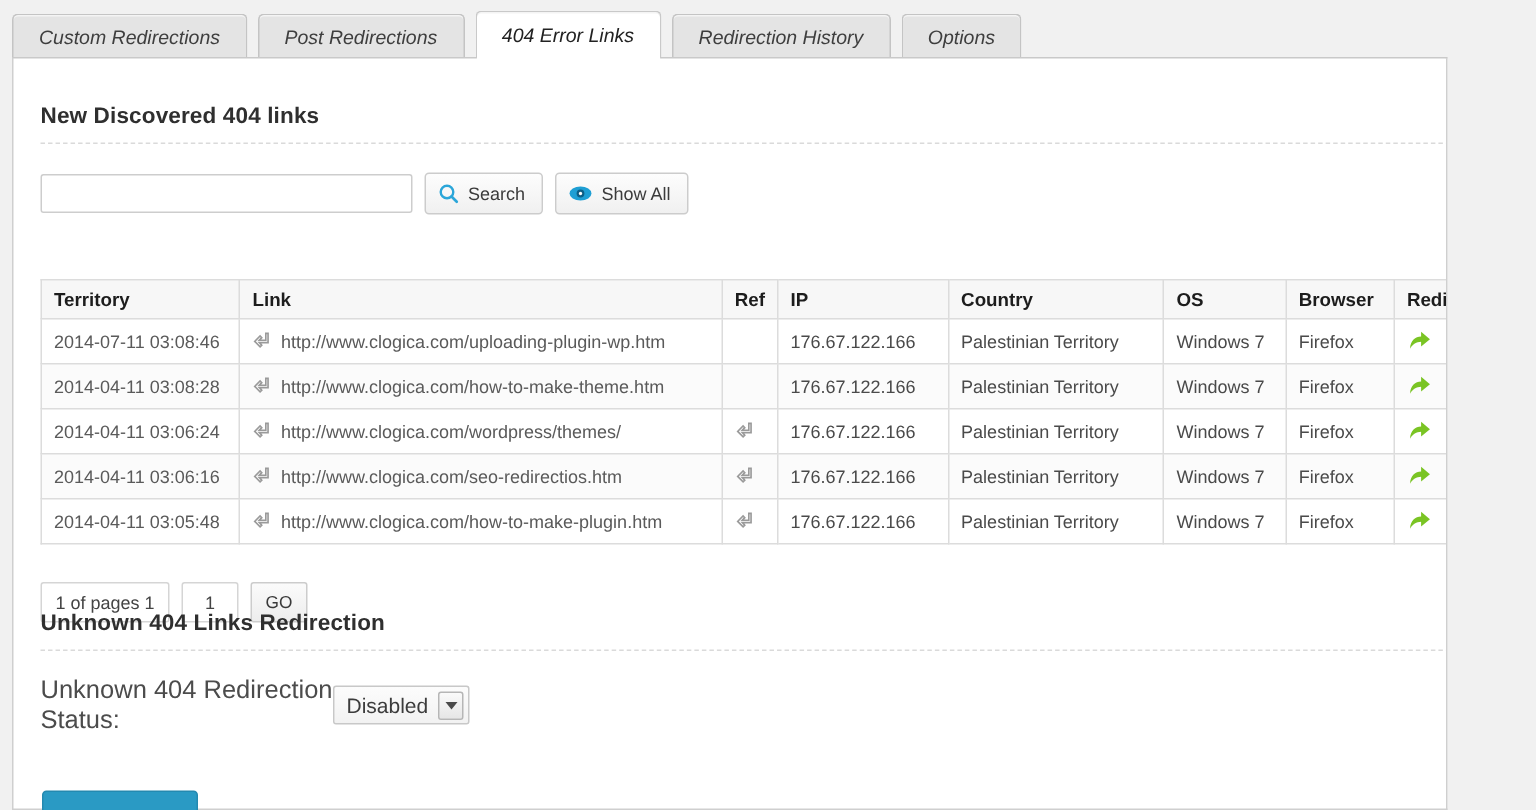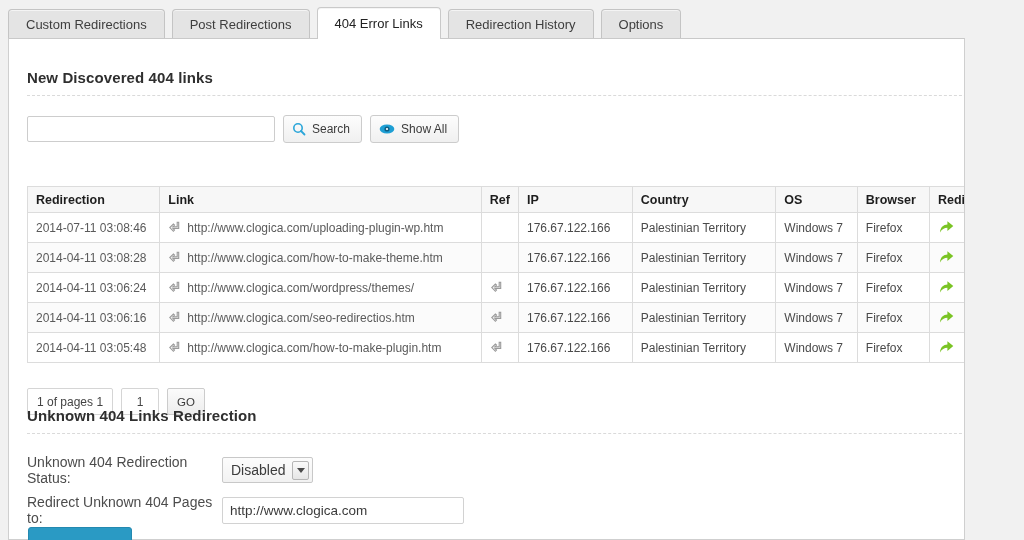--- a/index.html
+++ b/index.html
@@ -43,6 +43,7 @@
     cursor: pointer;
     white-space: nowrap;
     box-shadow: inset 0 1px 0 #f4f4f4;
+    font-style: italic;
   }
   .tab.active {
     height: 32px;

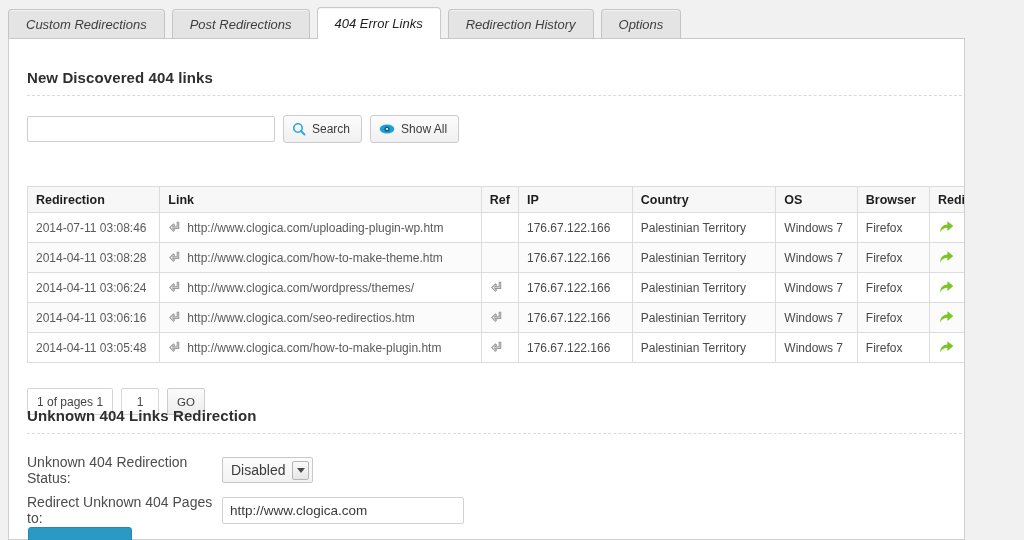--- a/index.html
+++ b/index.html
@@ -310,7 +310,7 @@
   <table id="links-table">
     <thead>
       <tr>
-        <th class="c-discovered">Redirection</th>
+        <th class="c-discovered">Territory</th>
         <th class="c-link">Link</th>
         <th class="c-ref">Ref</th>
         <th class="c-ip">IP</th>

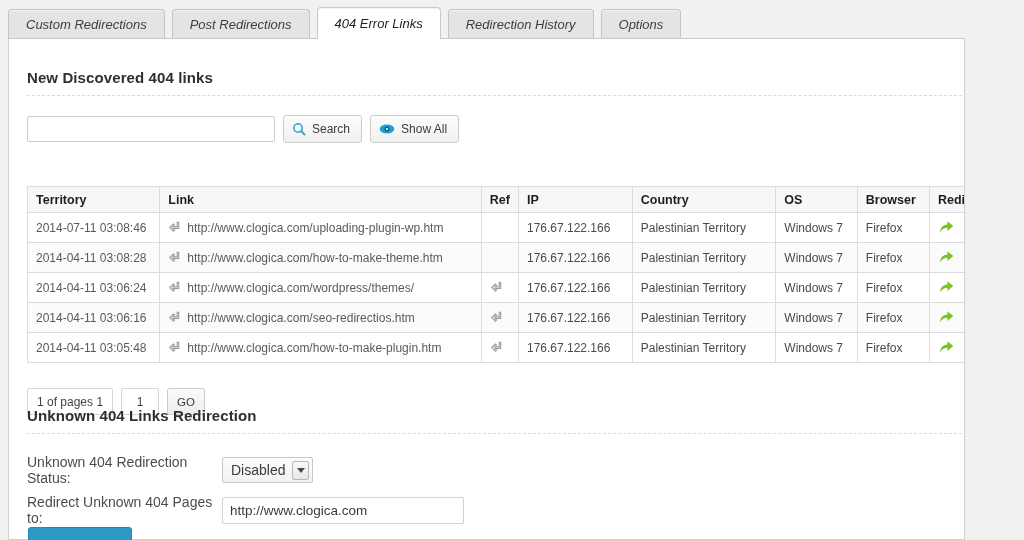--- a/index.html
+++ b/index.html
@@ -201,7 +201,7 @@
   }
   .form-label {
     width: 195px;
-    font-size: 14px;
+    font-size: 17px;
     color: #4c4c4c;
   }
   .fake-select {

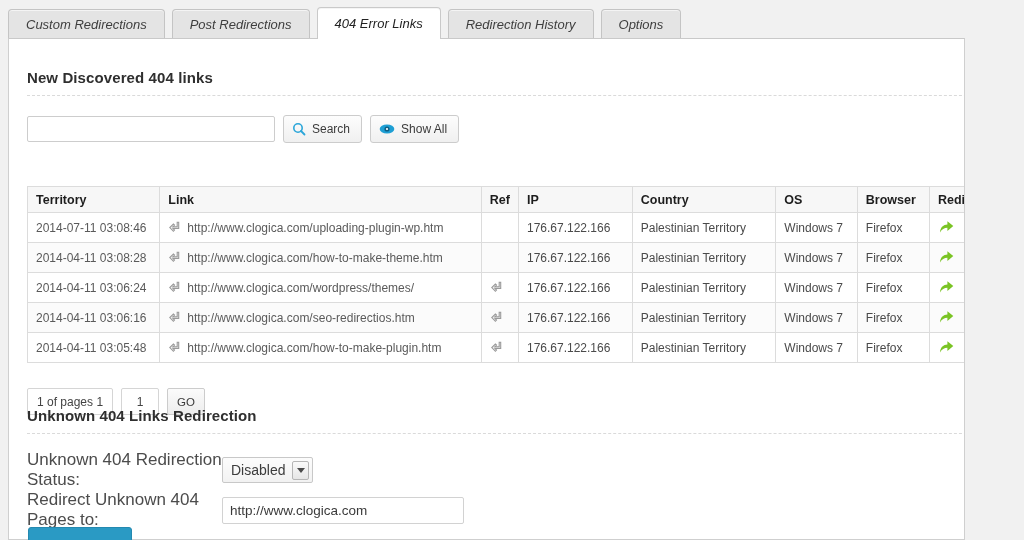--- a/index.html
+++ b/index.html
@@ -492,10 +492,6 @@
           </span>
       </div>
     </div>
-    <div class="form-row" style="margin-top:6px;">
-      <div class="form-label">Redirect Unknown 404 Pages to:</div>
-      <input id="redirect-url-input" type="text" placeholder="" value="http://www.clogica.com" style="">
-    </div>
   </div>
 
 </div>

